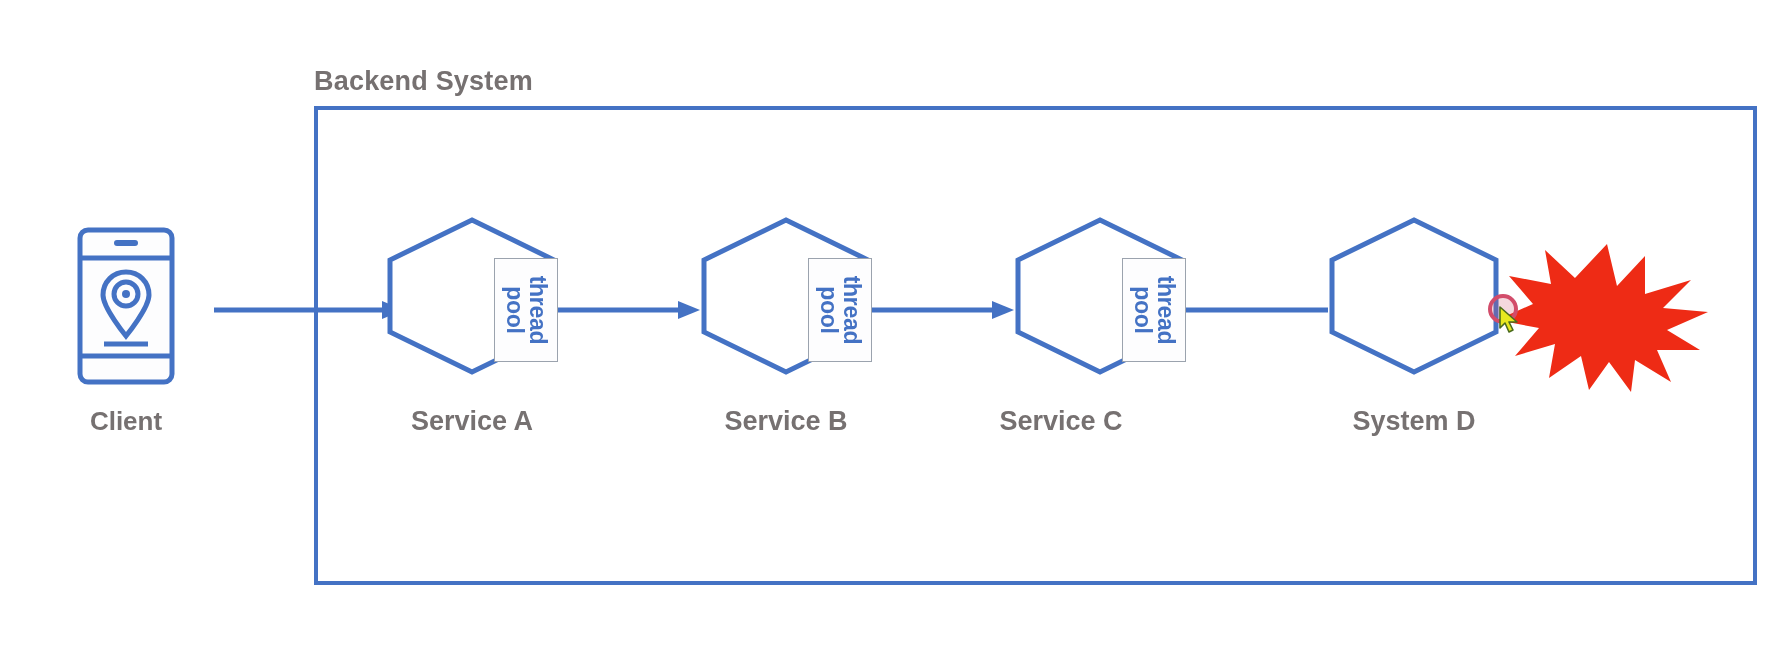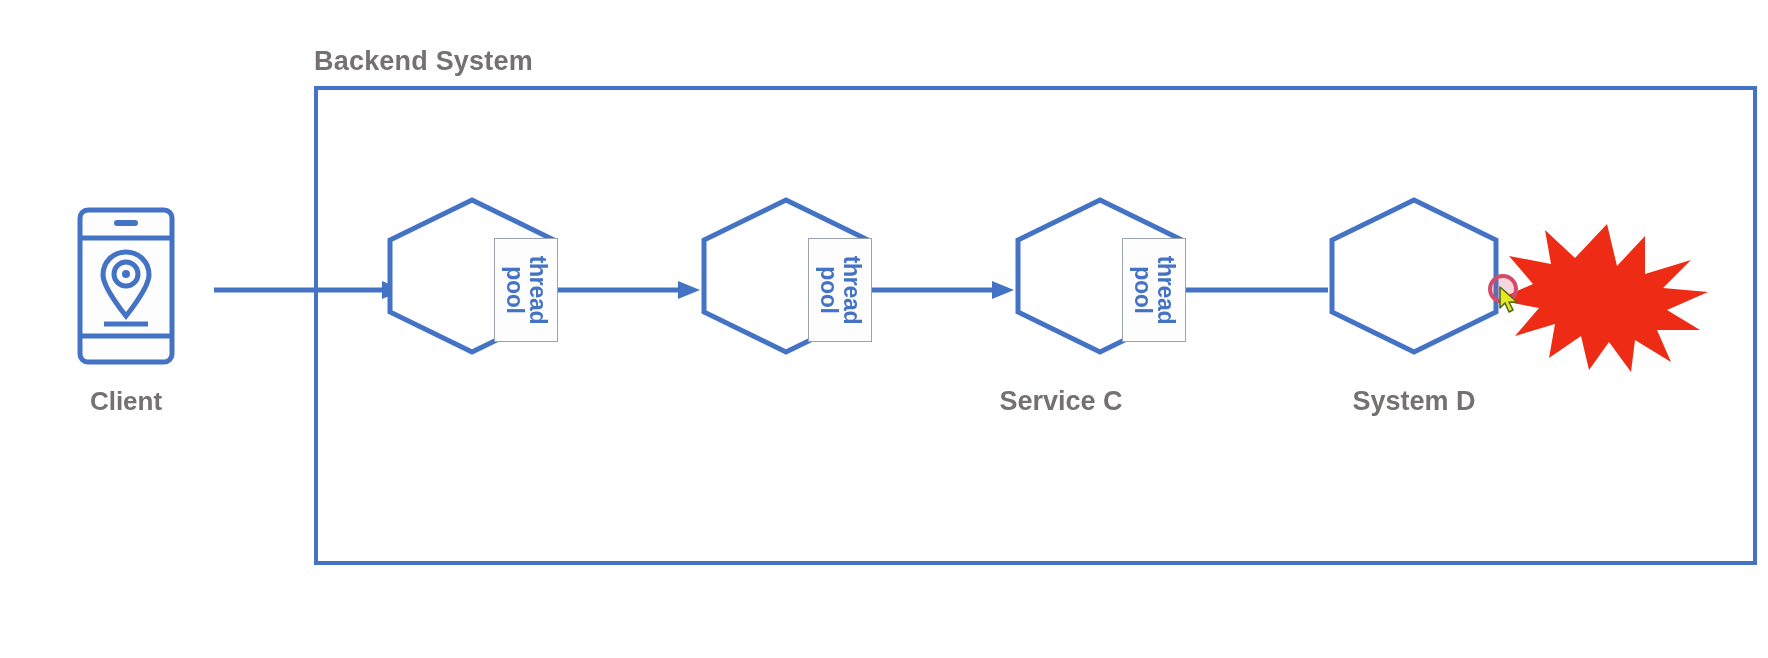--- a/index.html
+++ b/index.html
@@ -18,6 +18,7 @@
     width: 1768px;
     height: 536px;
     background: #ffffff;
+    margin-top: 20px;
   }
 
   

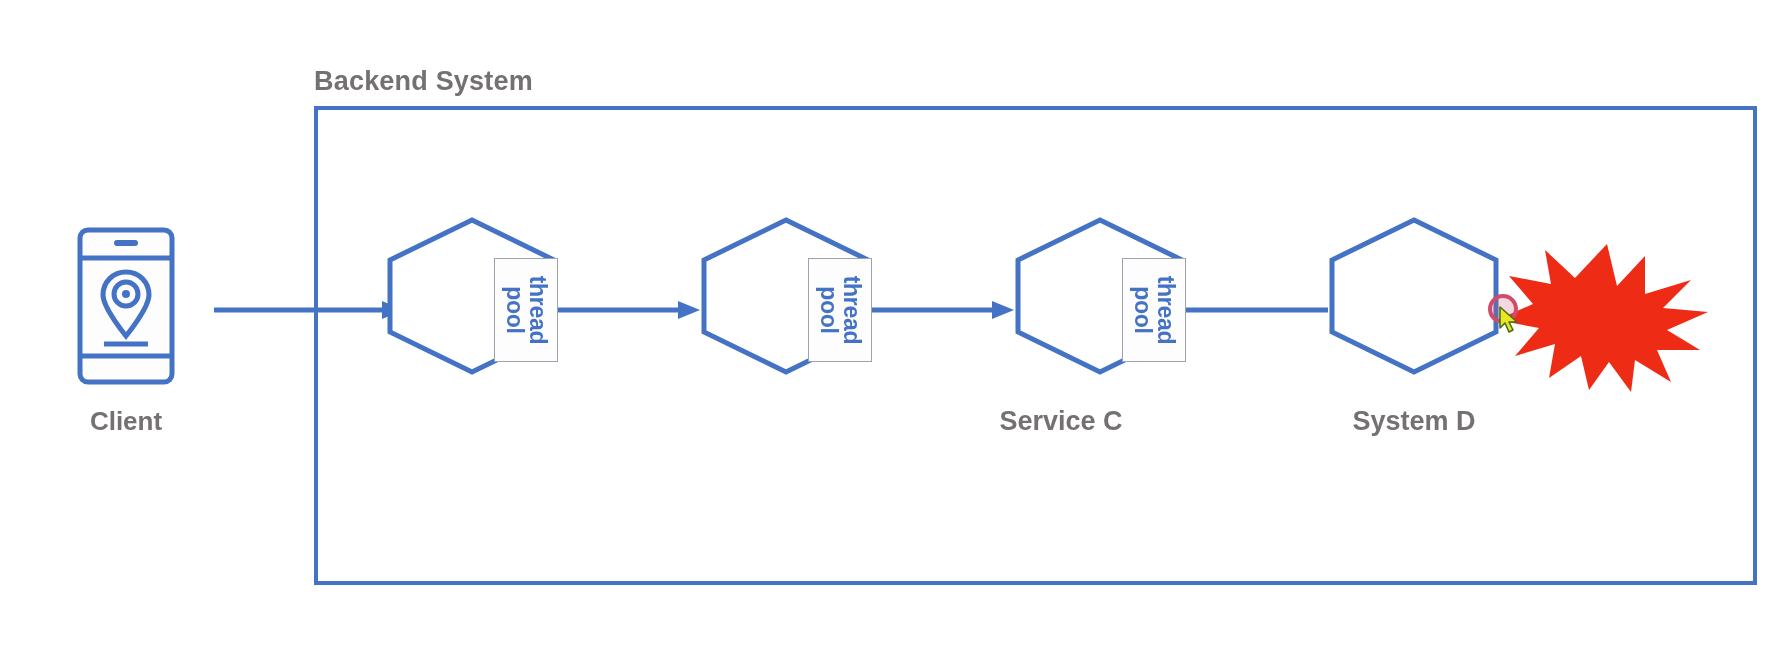--- a/index.html
+++ b/index.html
@@ -194,6 +194,7 @@
       <span>pool</span>
     </div>
   </div>
+  <div class="node-label" style="left:357px;">Service A</div>
 
   <div class="arrow" style="left:558px; top:279px; width:142px;">
     <svg width="142" height="22" viewBox="0 0 142 22">

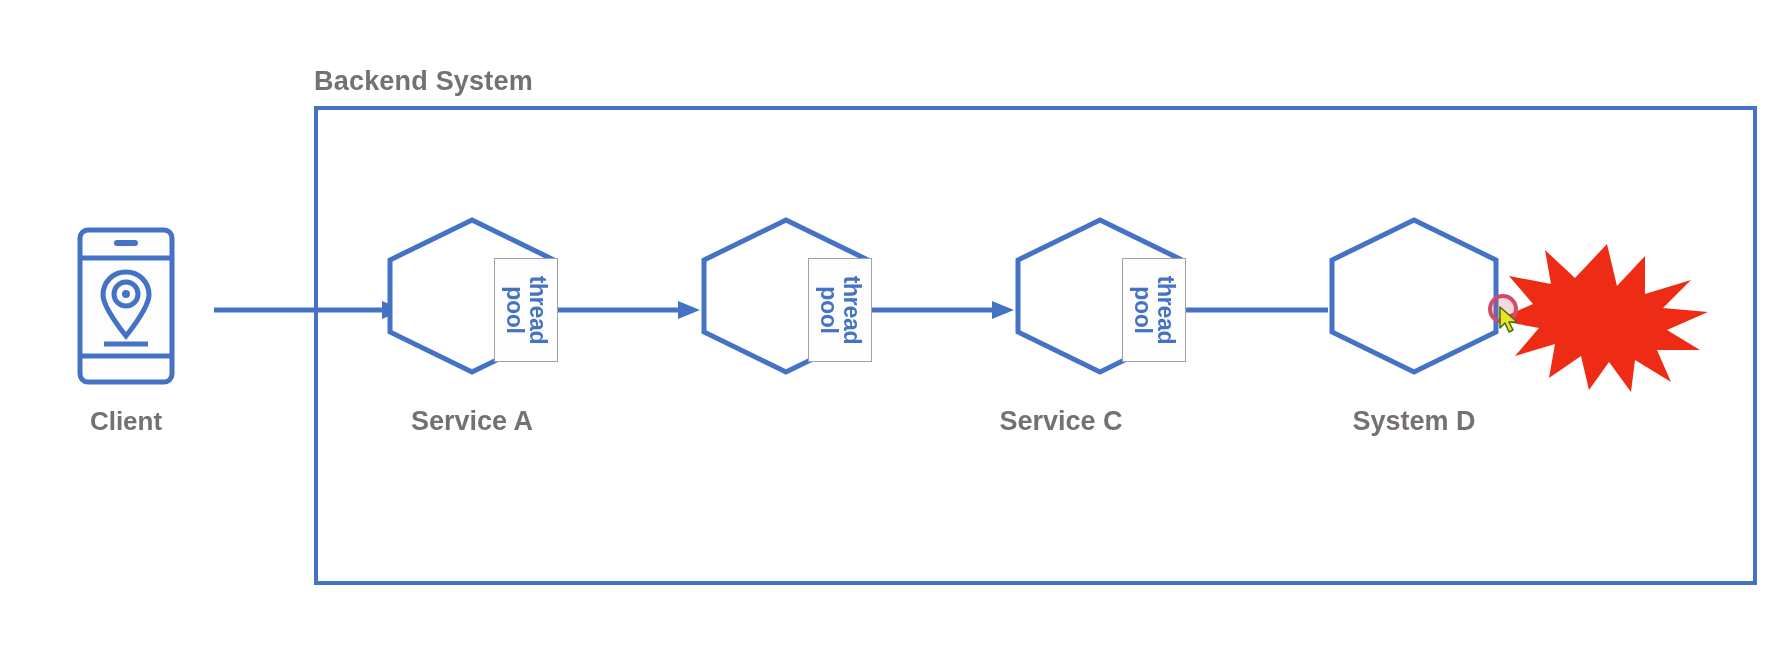--- a/index.html
+++ b/index.html
@@ -214,6 +214,7 @@
       <span>pool</span>
     </div>
   </div>
+  <div class="node-label" style="left:671px;">Service B</div>
 
   <div class="arrow" style="left:872px; top:279px; width:142px;">
     <svg width="142" height="22" viewBox="0 0 142 22">

